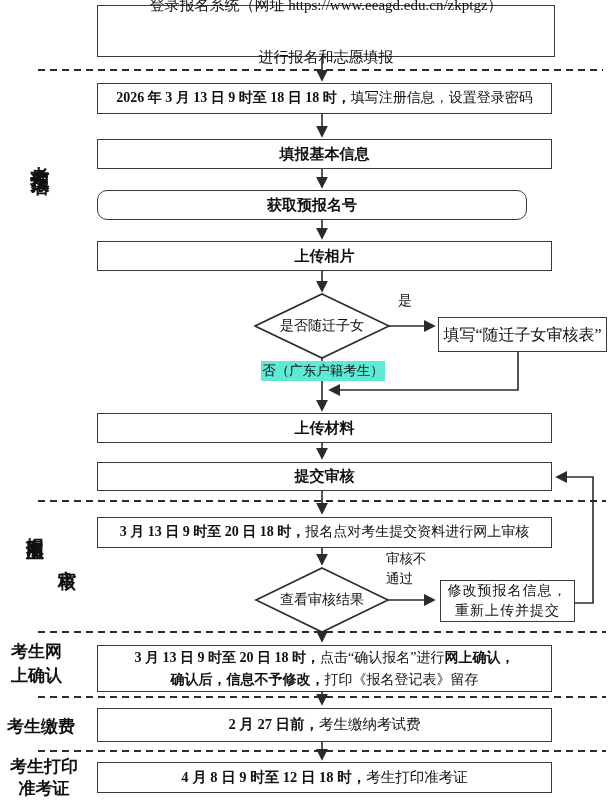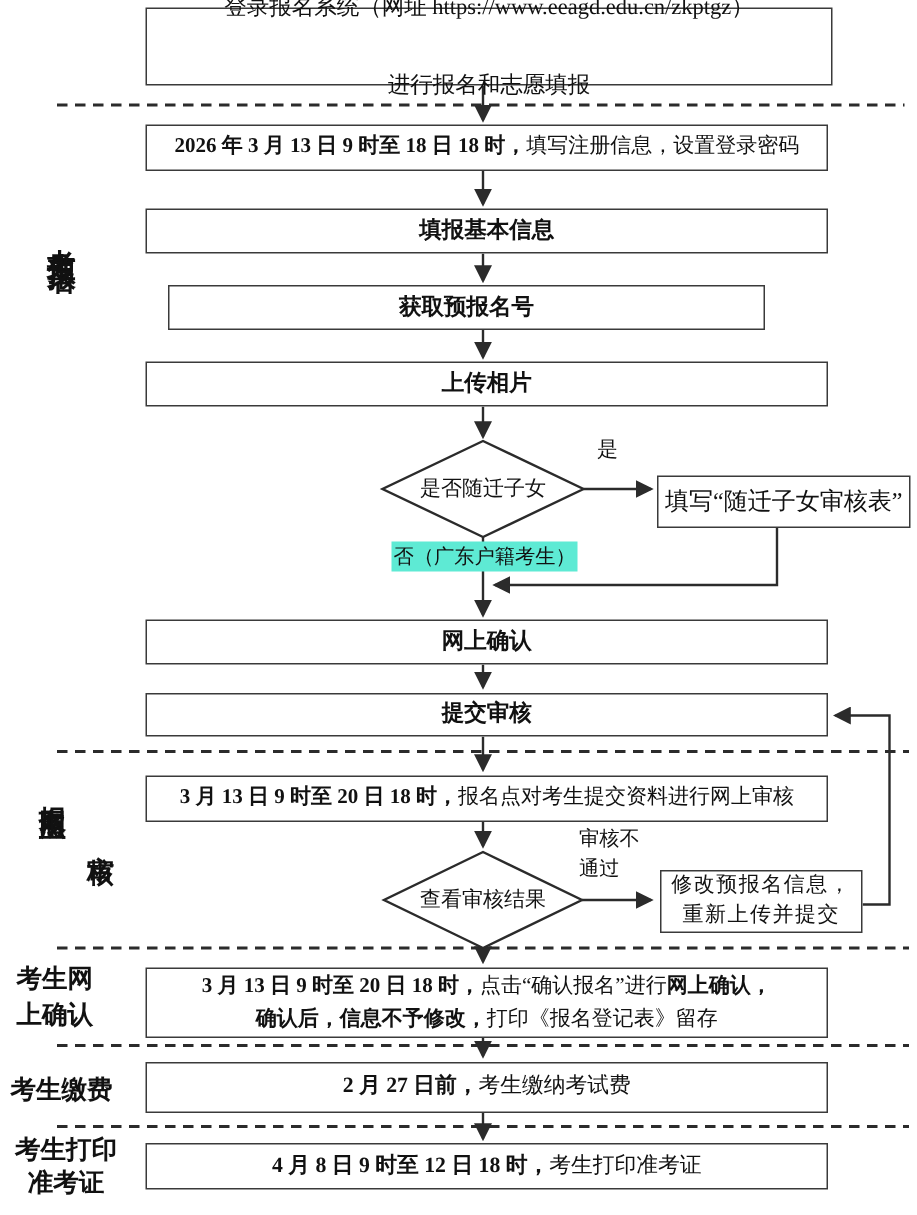--- a/index.html
+++ b/index.html
@@ -93,7 +93,7 @@
     <div class="bline">填报基本信息</div>
   </div>
 
-  <div class="fbox fs15 bold" style="left:112px;top:190px;width:398px;height:30px;">
+  <div class="fbox fs15 bold" style="left:97px;top:190px;width:430px;height:30px;border-radius:10px;">
     <div class="bline">获取预报名号</div>
   </div>
 

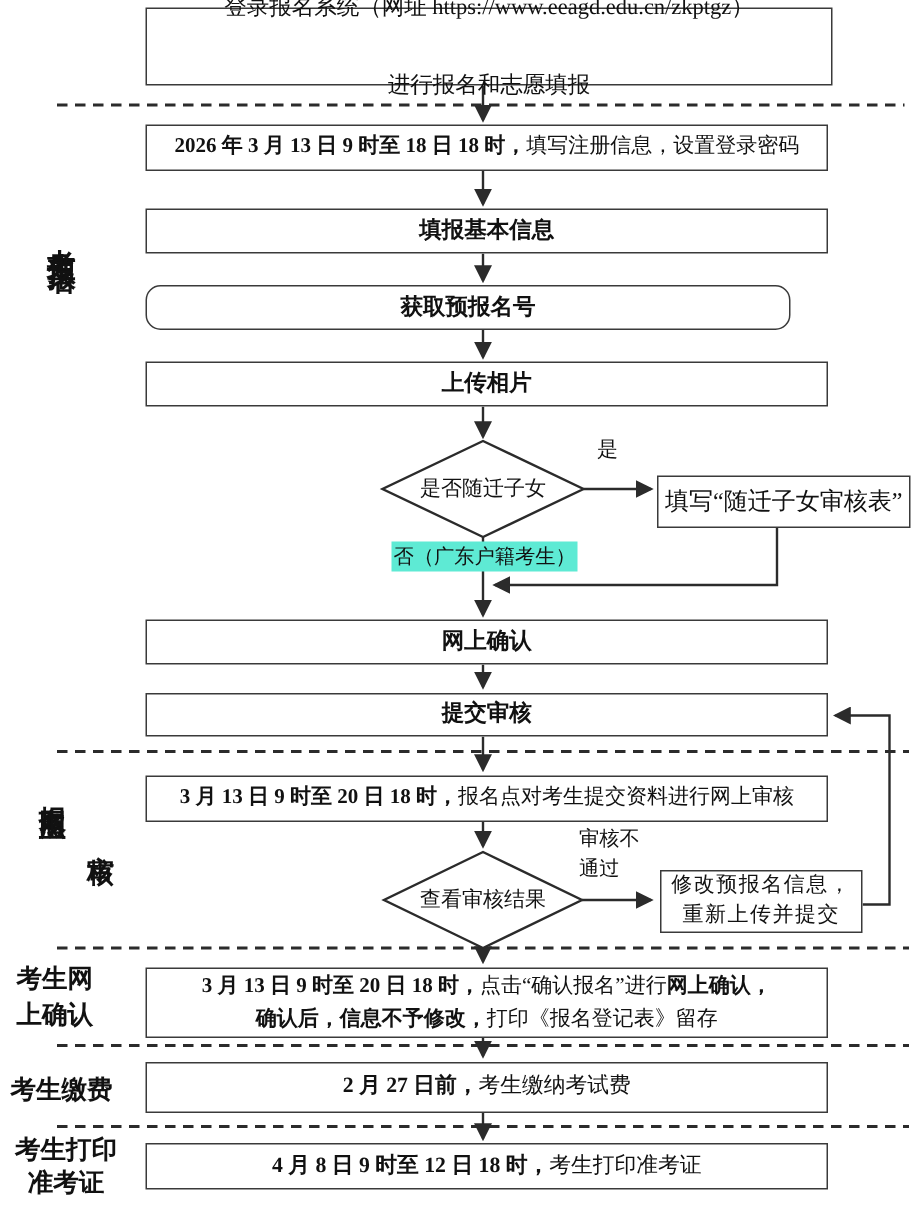--- a/index.html
+++ b/index.html
@@ -110,7 +110,7 @@
   </div>
 
   <div class="fbox fs15 bold" style="left:97px;top:413px;width:455px;height:30px;">
-    <div class="bline">网上确认</div>
+    <div class="bline">上传材料</div>
   </div>
 
   <div class="fbox fs15 bold" style="left:97px;top:462px;width:455px;height:29px;">

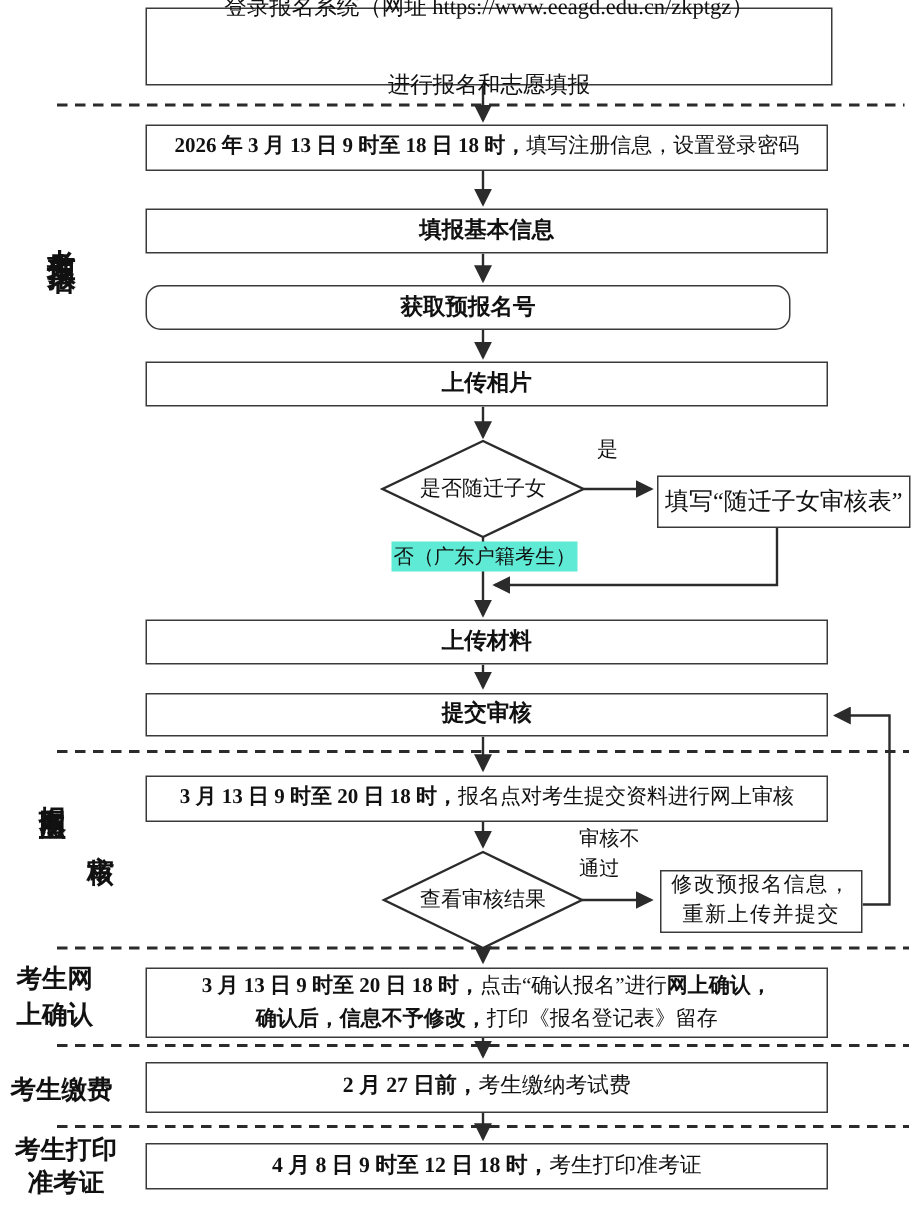--- a/index.html
+++ b/index.html
@@ -70,7 +70,7 @@
   <div class="stage vert" style="left:27px;top:150px;font-size:19px;">考生预报名</div>
   <div class="stage vert" style="left:23px;top:523px;font-size:18px;letter-spacing:1px;">报名点网上</div>
   <div class="stage vert" style="left:55px;top:556px;font-size:18px;letter-spacing:1px;">审核</div>
-  <div class="stage" style="left:11px;top:641px;font-size:17px;line-height:24px;">
+  <div class="stage" style="left:11px;top:641px;font-size:17px;line-height:24px;font-family:Liberation Mono, monospace;">
     <div>考生网</div>
     <div>上确认</div>
   </div>

